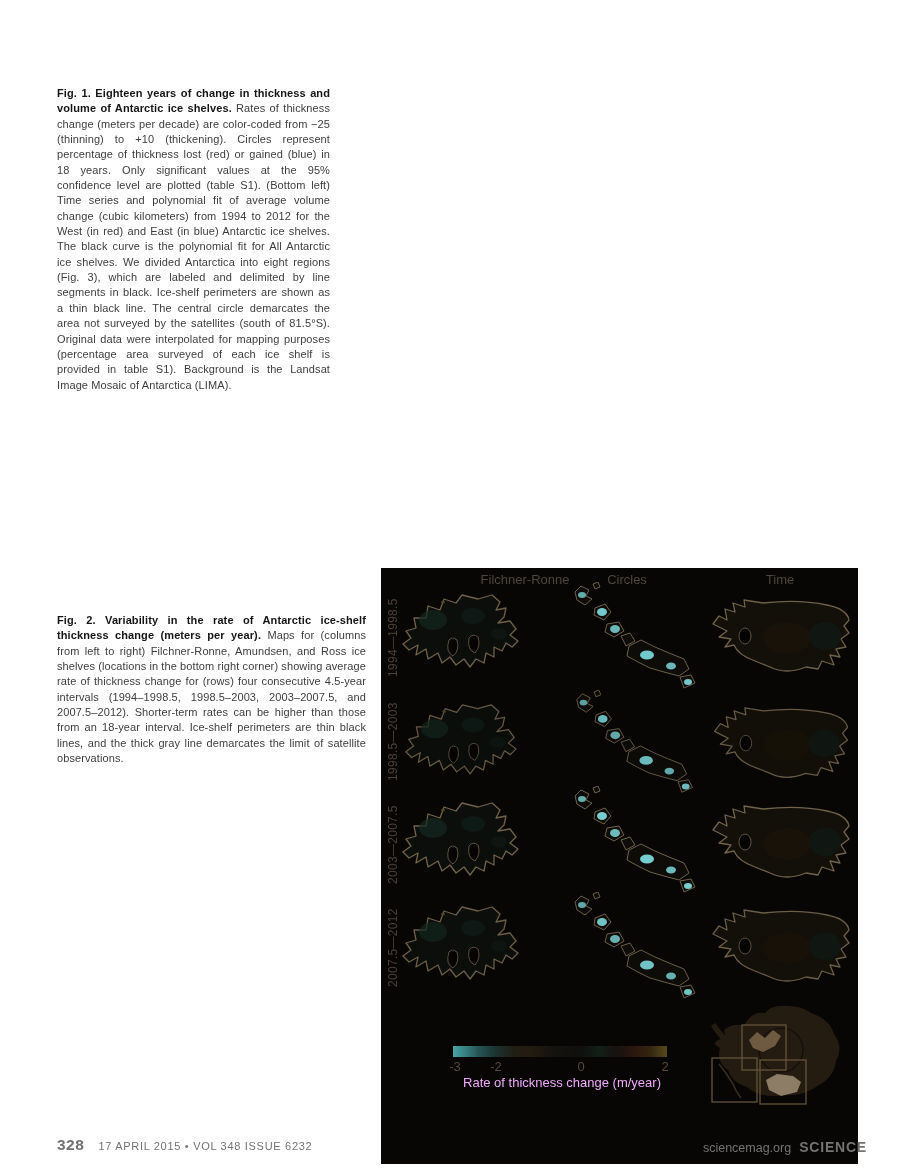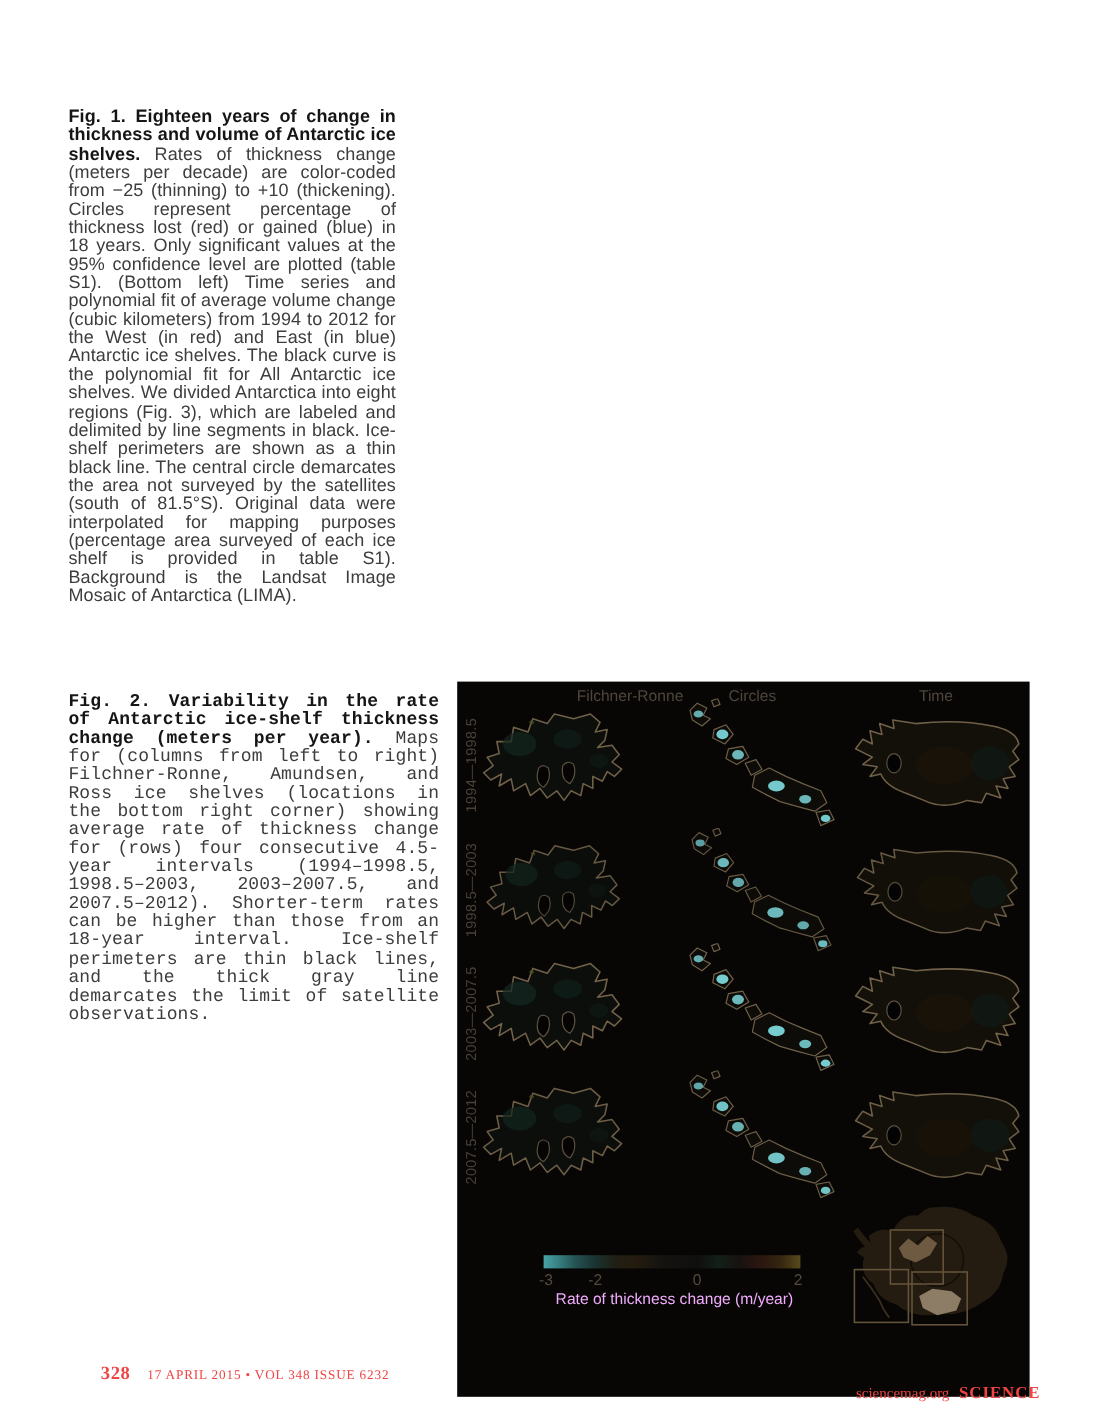--- a/index.html
+++ b/index.html
@@ -11,7 +11,7 @@
   
   .caption{
     position:absolute;text-align:justify;color:#3d3d3d;
-    font-size:15px;line-height:15.35px;letter-spacing:.1px;
+    font-size:11px;line-height:15.35px;letter-spacing:.1px;
   }
   .caption .lead{font-weight:bold;color:#151515;}
   #fig1-caption{left:57px;top:75px;width:273px;}

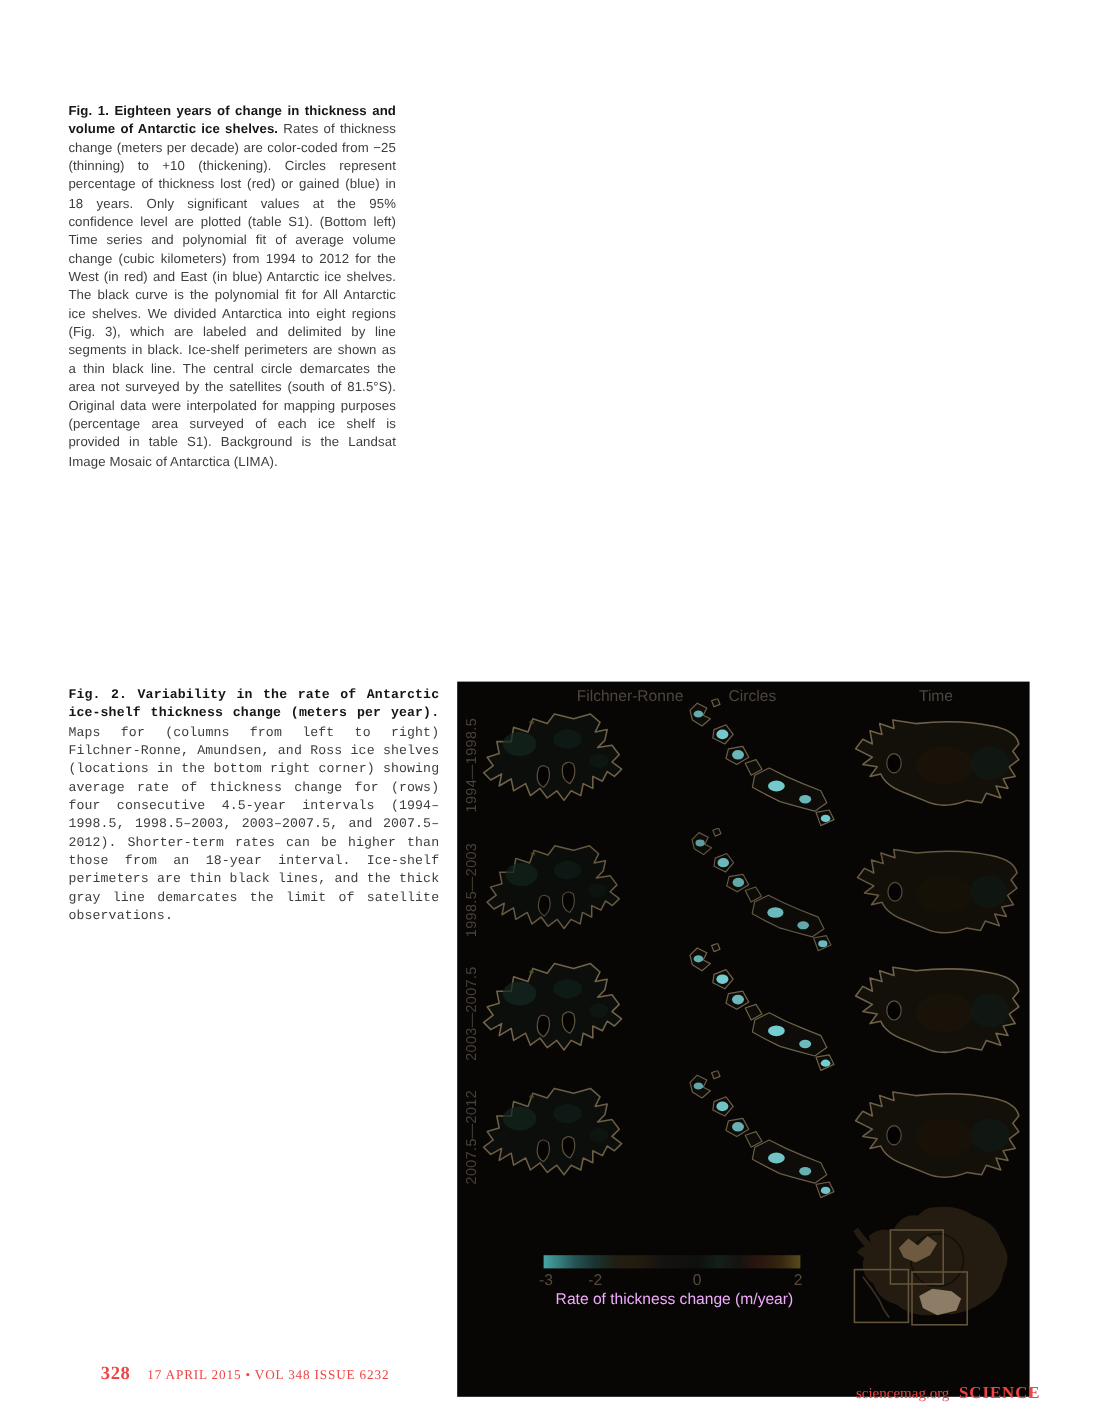--- a/index.html
+++ b/index.html
@@ -15,7 +15,7 @@
   }
   .caption .lead{font-weight:bold;color:#151515;}
   #fig1-caption{left:57px;top:75px;width:273px;}
-  #fig2-caption{left:57px;top:562px;width:309px;font-family:Liberation Mono, monospace;}
+  #fig2-caption{left:57px;top:602px;width:309px;}
 
   
   #figure2-panel{

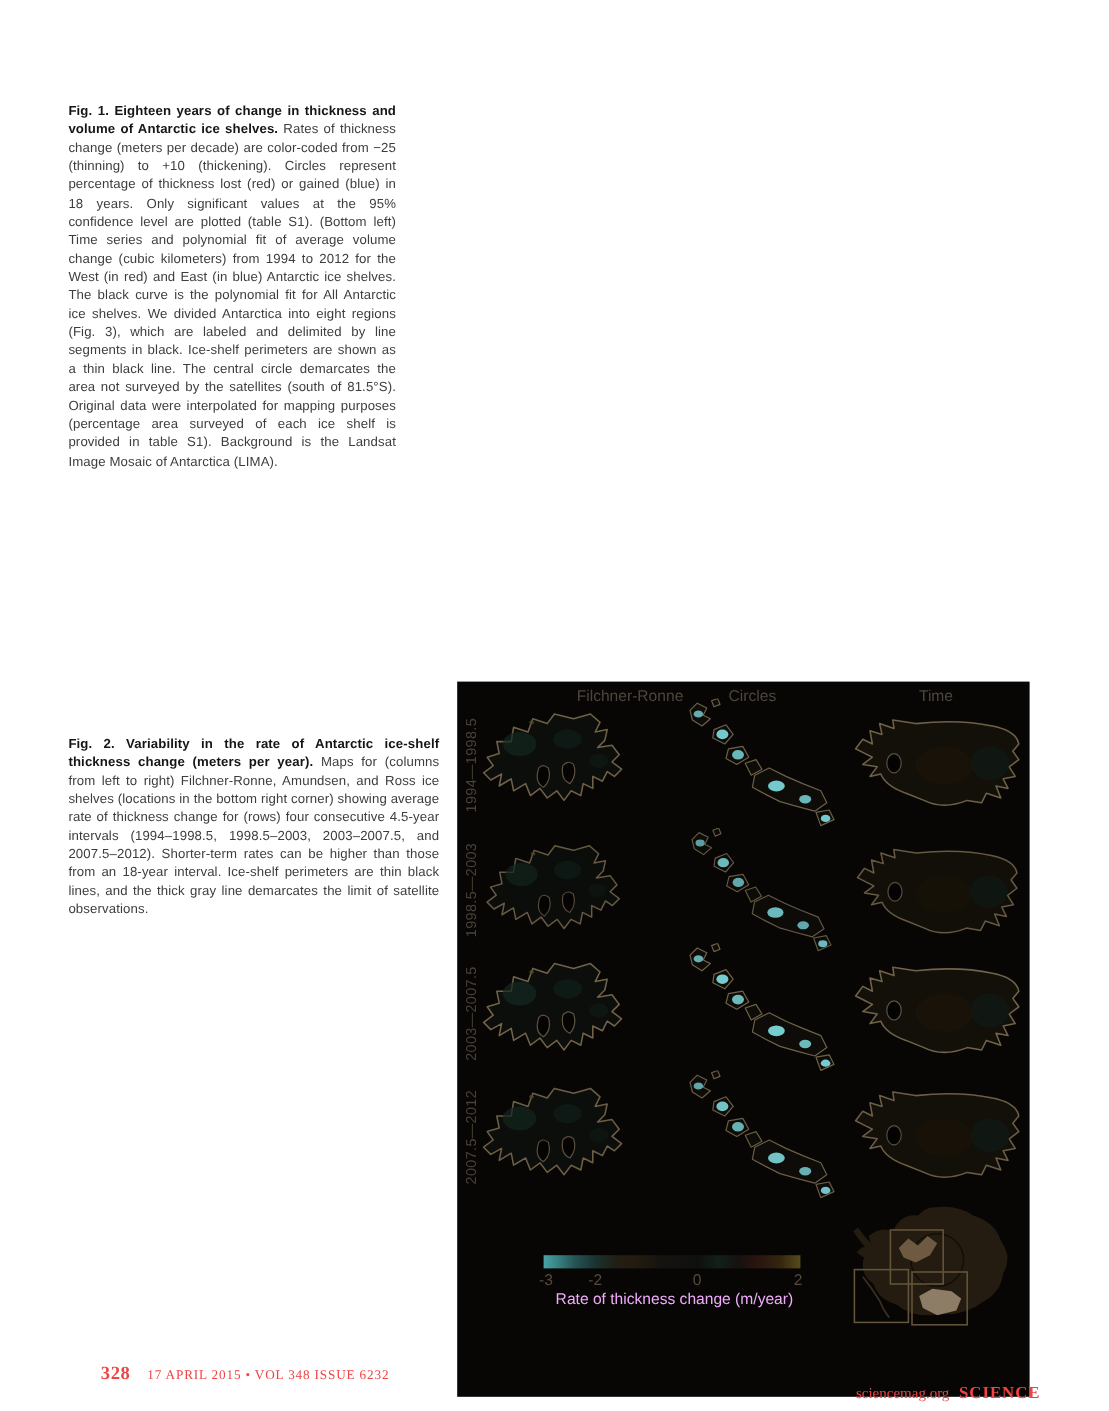--- a/index.html
+++ b/index.html
@@ -61,7 +61,7 @@
   
   #footer{
     position:absolute;left:57px;right:57px;top:1136px;height:20px;
-    font-family:Liberation Serif, serif;color:#ef4444;margin-left:27px;
+    font-family:Liberation Sans, sans-serif;color:#737373;
   }
   #footer .pageno{font-weight:bold;font-size:15.5px;letter-spacing:.5px;}
   #footer .issue{font-size:11px;letter-spacing:.7px;margin-left:14px;}

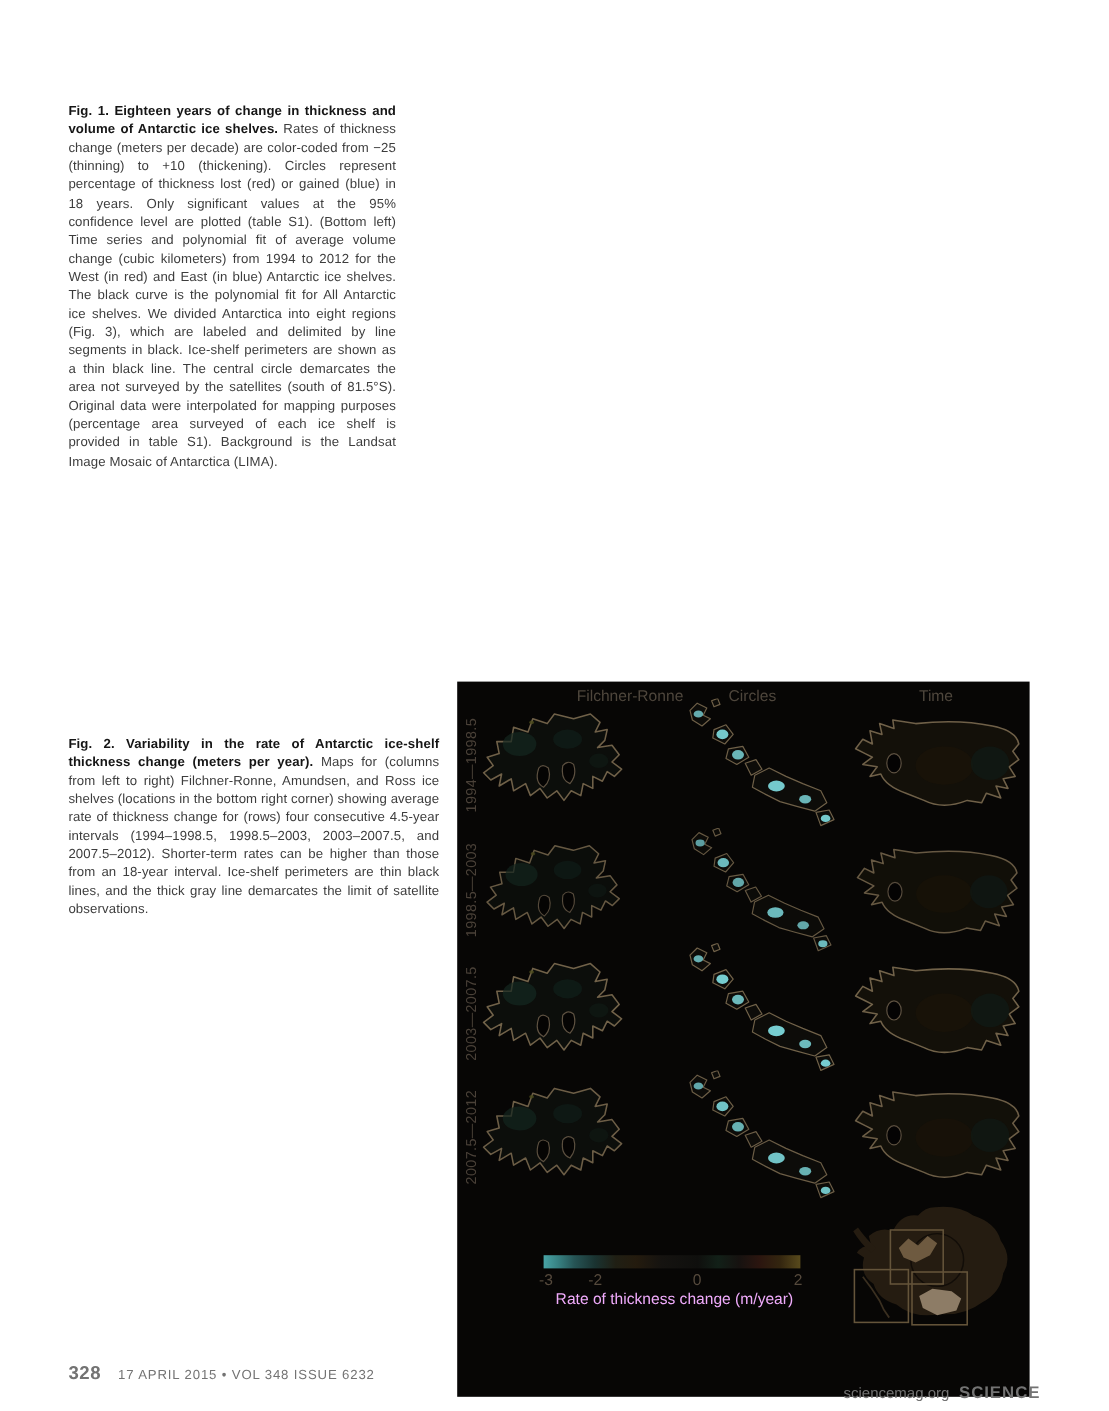--- a/index.html
+++ b/index.html
@@ -65,7 +65,7 @@
   }
   #footer .pageno{font-weight:bold;font-size:15.5px;letter-spacing:.5px;}
   #footer .issue{font-size:11px;letter-spacing:.7px;margin-left:14px;}
-  #footer .right{position:absolute;right:0;top:16px;}
+  #footer .right{position:absolute;right:0;top:2px;}
   #footer .site{font-size:12.5px;}
   #footer .brand{font-weight:bold;font-size:14px;letter-spacing:.8px;margin-left:8px;}
 </style>

